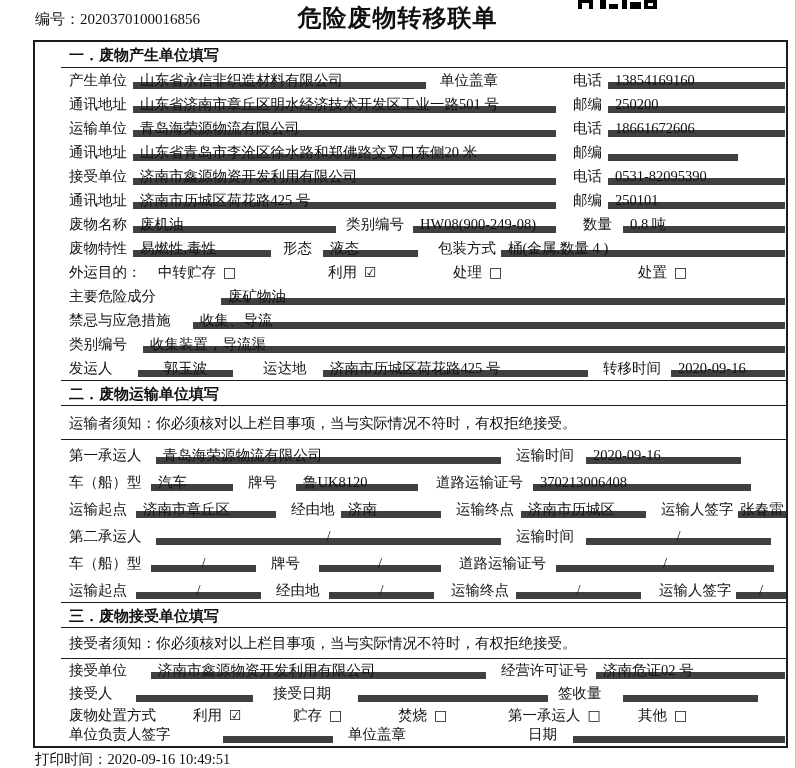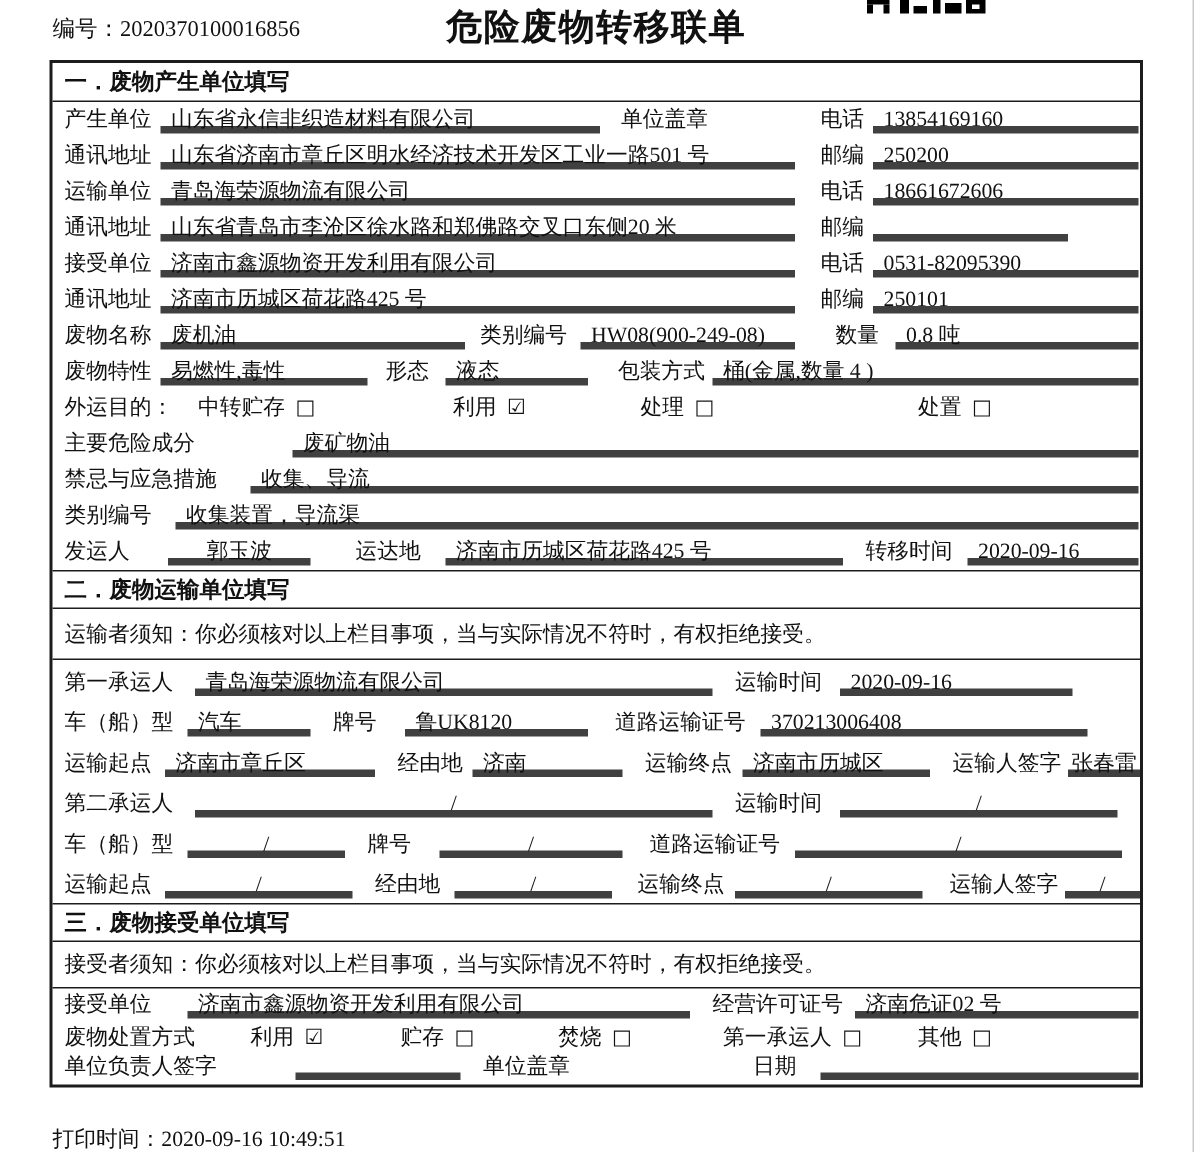--- a/index.html
+++ b/index.html
@@ -19,7 +19,7 @@
   
   .doc-table{
     position:absolute;left:33px;top:40px;width:725px;
-    border:2px solid #1c1c1c;background:#fff;
+    border:2px solid #1c1c1c;background:#fff;padding-left:26px;
   }
   .row{position:relative;width:100%;}
   .h24{height:24px;}

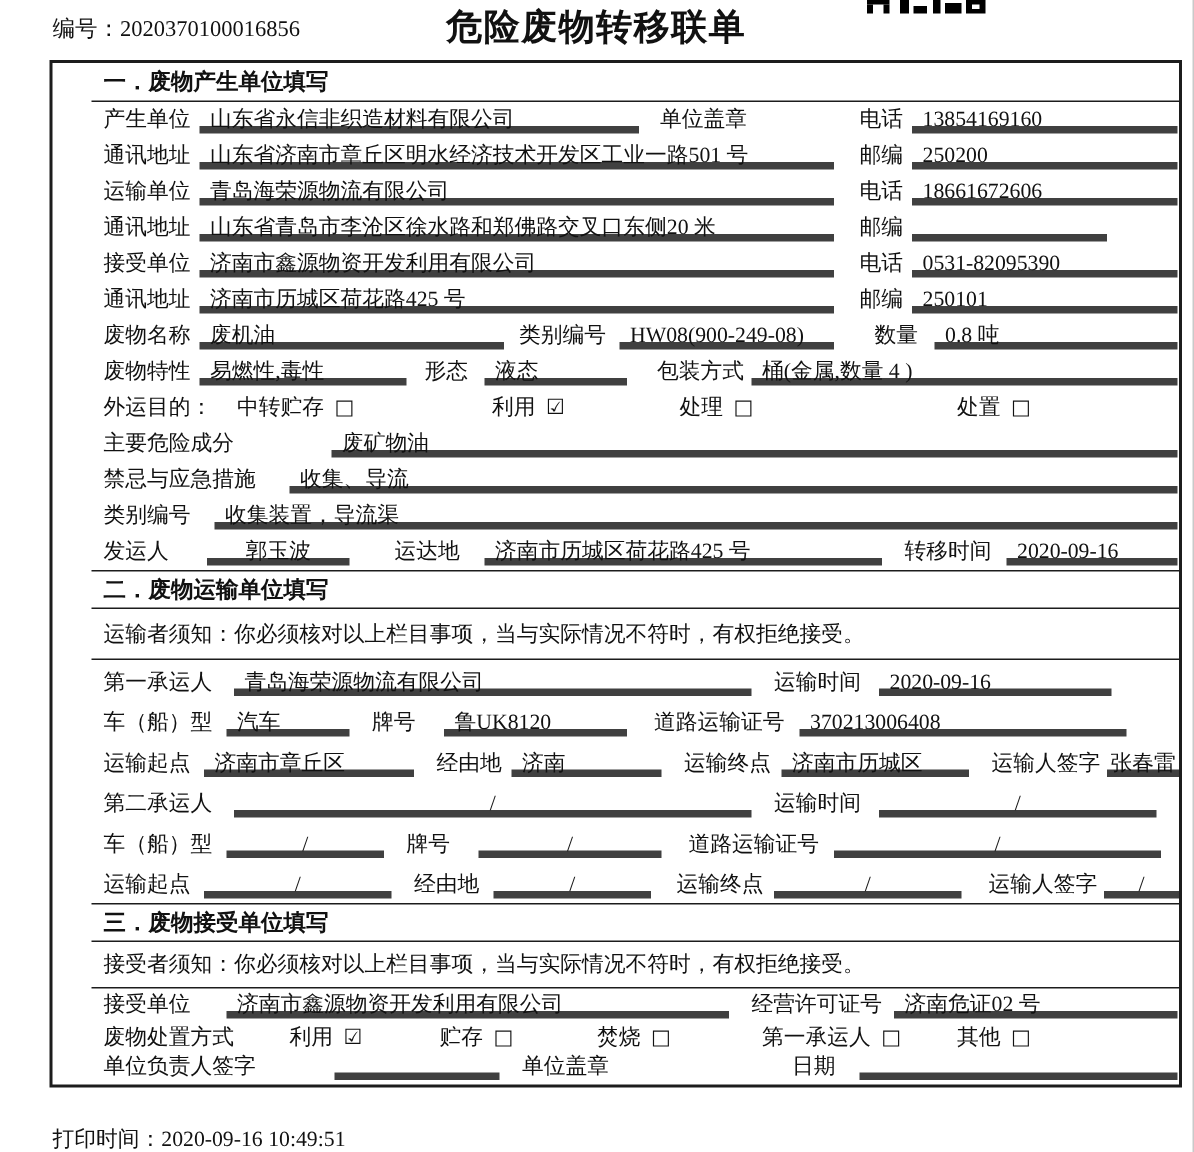--- a/index.html
+++ b/index.html
@@ -35,7 +35,7 @@
   .notice.n3{height:31px;line-height:31px;}
   .lbl,.plain{position:absolute;bottom:3px;font-size:14.5px;white-space:nowrap;line-height:17px;}
   .val{
-    position:absolute;bottom:3px;border-bottom:5px solid #404040;
+    position:absolute;bottom:3px;border-bottom:7px solid #404040;
     font-size:14.5px;line-height:17px;height:17px;padding-left:7px;
     box-sizing:border-box;white-space:nowrap;overflow:visible;
   }

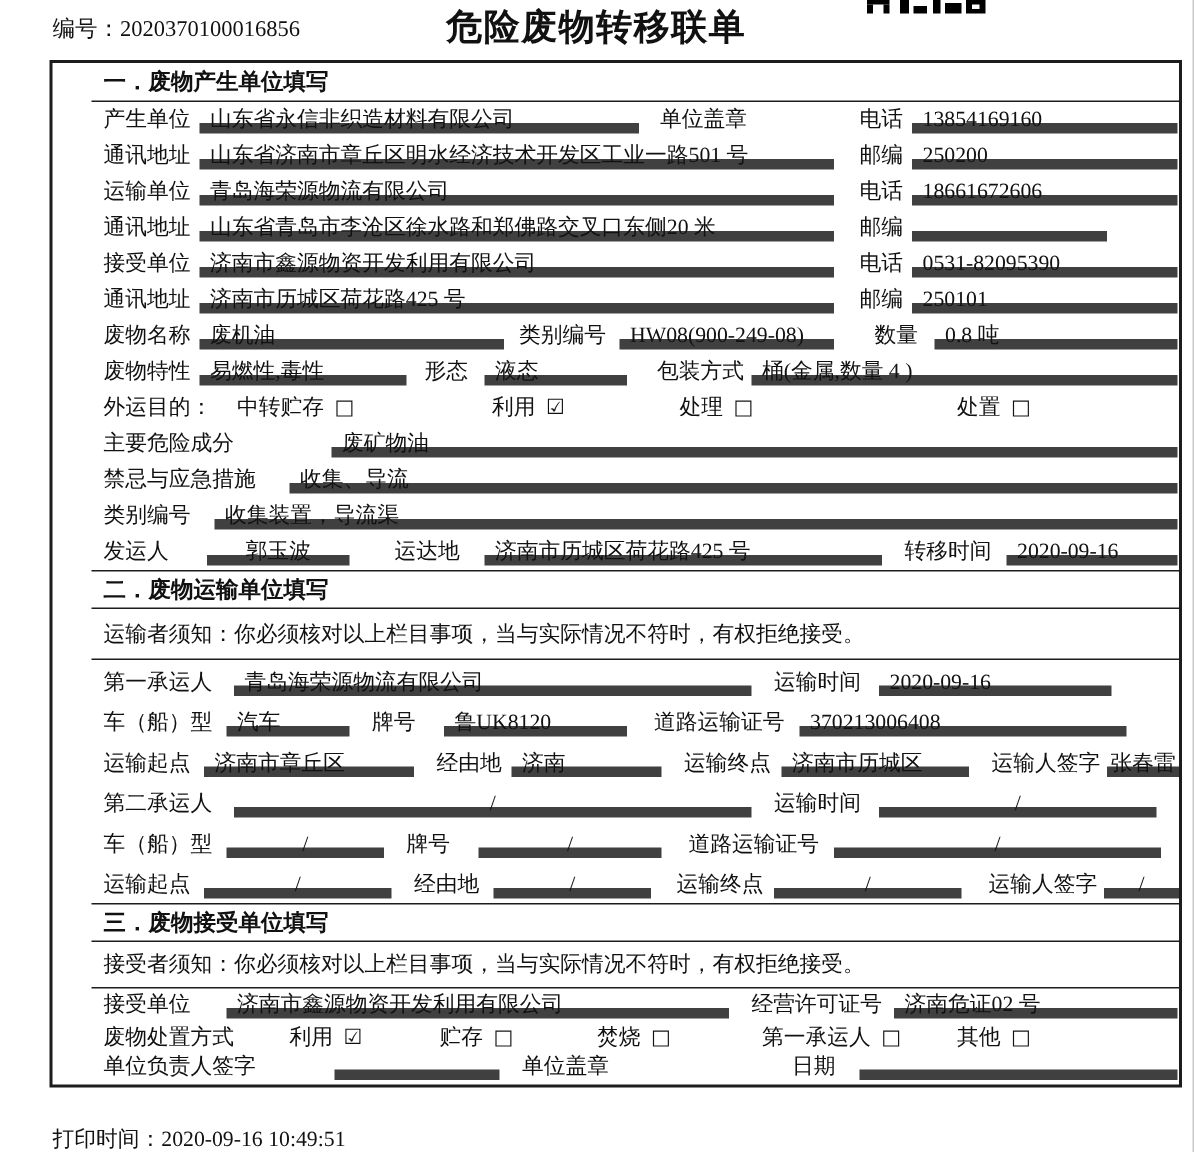--- a/index.html
+++ b/index.html
@@ -228,6 +228,14 @@
     <span class="val" style="left:535px;width:189px">济南危证02 号</span>
   </div>
 
+  <div class="row" style="height:23px">
+    <span class="lbl" style="left:8px">接受人</span>
+    <span class="val" style="left:75px;width:117px"></span>
+    <span class="lbl" style="left:212px">接受日期</span>
+    <span class="val" style="left:297px;width:190px"></span>
+    <span class="lbl" style="left:497px">签收量</span>
+    <span class="val" style="left:562px;width:135px"></span>
+  </div>
 
   <div class="row" style="height:22px">
     <span class="lbl" style="left:8px">废物处置方式</span>

